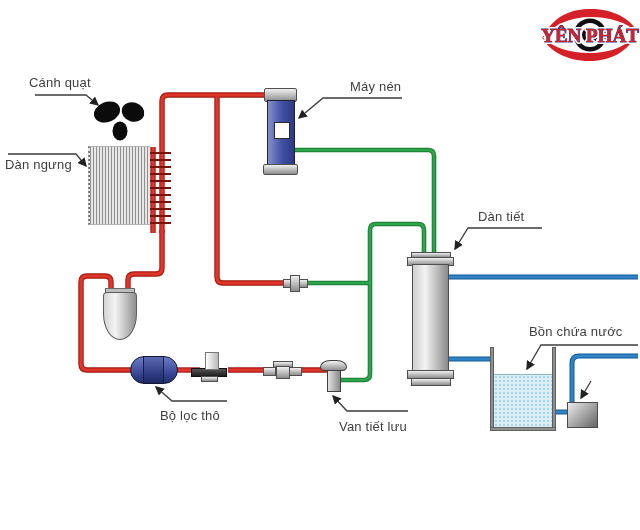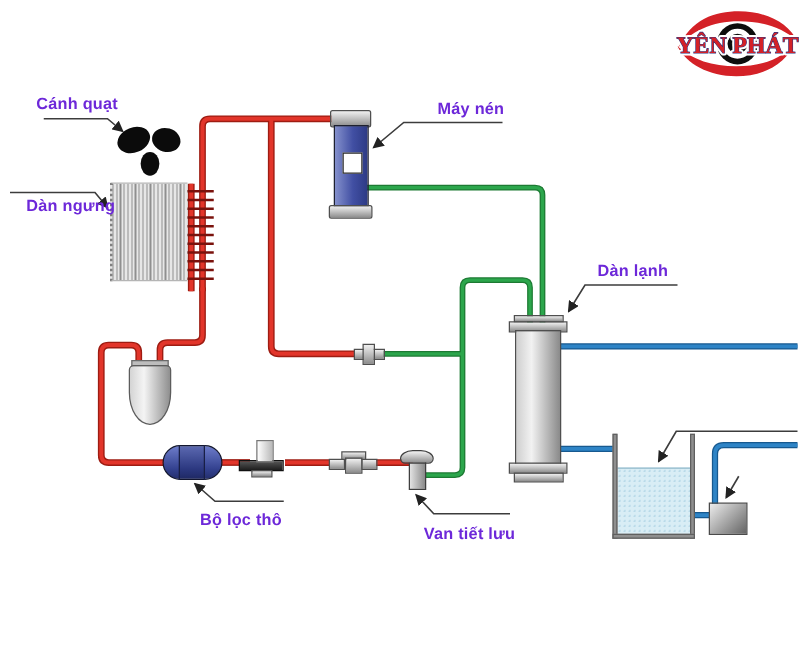--- a/index.html
+++ b/index.html
@@ -20,7 +20,7 @@
   .leader{stroke:#3c3c3c;stroke-width:1.3;fill:none;}
   
   .lbl{
-    position:absolute;font-size:13px;font-weight:700;color:#6d28d9;
+    position:absolute;font-size:13px;font-weight:400;color:#404040;
     white-space:nowrap;letter-spacing:0.2px;
   }
   

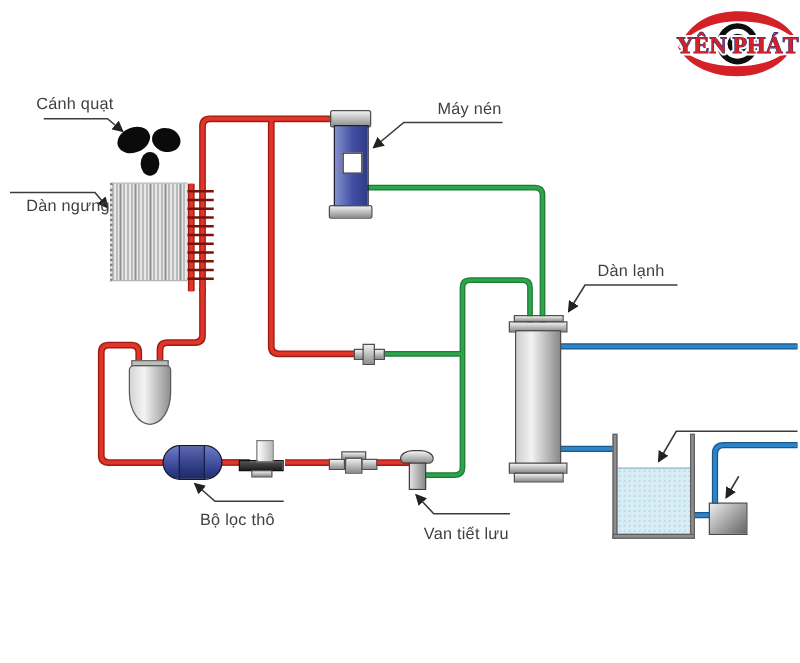--- a/index.html
+++ b/index.html
@@ -196,7 +196,7 @@
   </svg>
 
   <div class="lbl" style="left:29px;top:75px;">Cánh quạt</div>
-  <div class="lbl" style="left:21px;top:157px;">Dàn ngưng</div>
+  <div class="lbl" style="left:5px;top:157px;">Dàn ngưng</div>
   <div class="lbl" style="left:350px;top:79px;">Máy nén</div>
   <div class="lbl" style="left:478px;top:209px;">Dàn lạnh</div>
   <div class="lbl" style="left:160px;top:408px;">Bộ lọc thô</div>

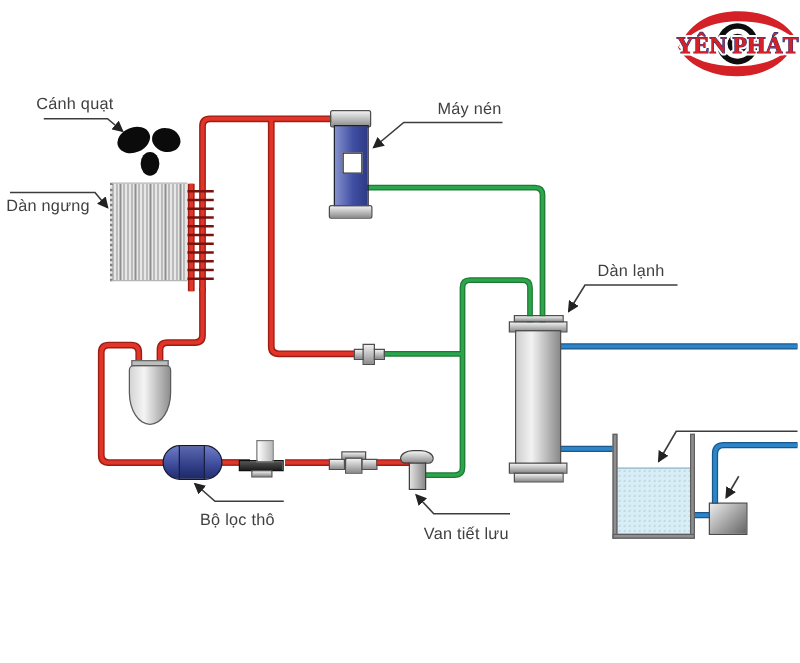--- a/index.html
+++ b/index.html
@@ -198,7 +198,7 @@
   <div class="lbl" style="left:29px;top:75px;">Cánh quạt</div>
   <div class="lbl" style="left:5px;top:157px;">Dàn ngưng</div>
   <div class="lbl" style="left:350px;top:79px;">Máy nén</div>
-  <div class="lbl" style="left:478px;top:209px;">Dàn lạnh</div>
+  <div class="lbl" style="left:478px;top:209px;">Dàn tiết</div>
   <div class="lbl" style="left:160px;top:408px;">Bộ lọc thô</div>
   <div class="lbl" style="left:339px;top:419px;">Van tiết lưu</div>
 

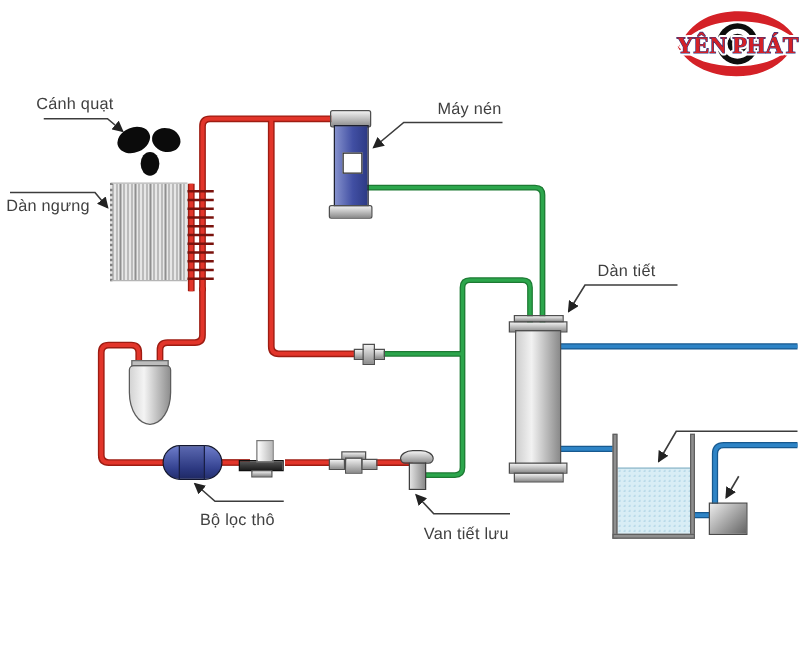--- a/index.html
+++ b/index.html
@@ -199,6 +199,7 @@
   <div class="lbl" style="left:5px;top:157px;">Dàn ngưng</div>
   <div class="lbl" style="left:350px;top:79px;">Máy nén</div>
   <div class="lbl" style="left:478px;top:209px;">Dàn tiết</div>
+  <div class="lbl" style="left:529px;top:324px;">Bồn chứa nước</div>
   <div class="lbl" style="left:160px;top:408px;">Bộ lọc thô</div>
   <div class="lbl" style="left:339px;top:419px;">Van tiết lưu</div>
 

